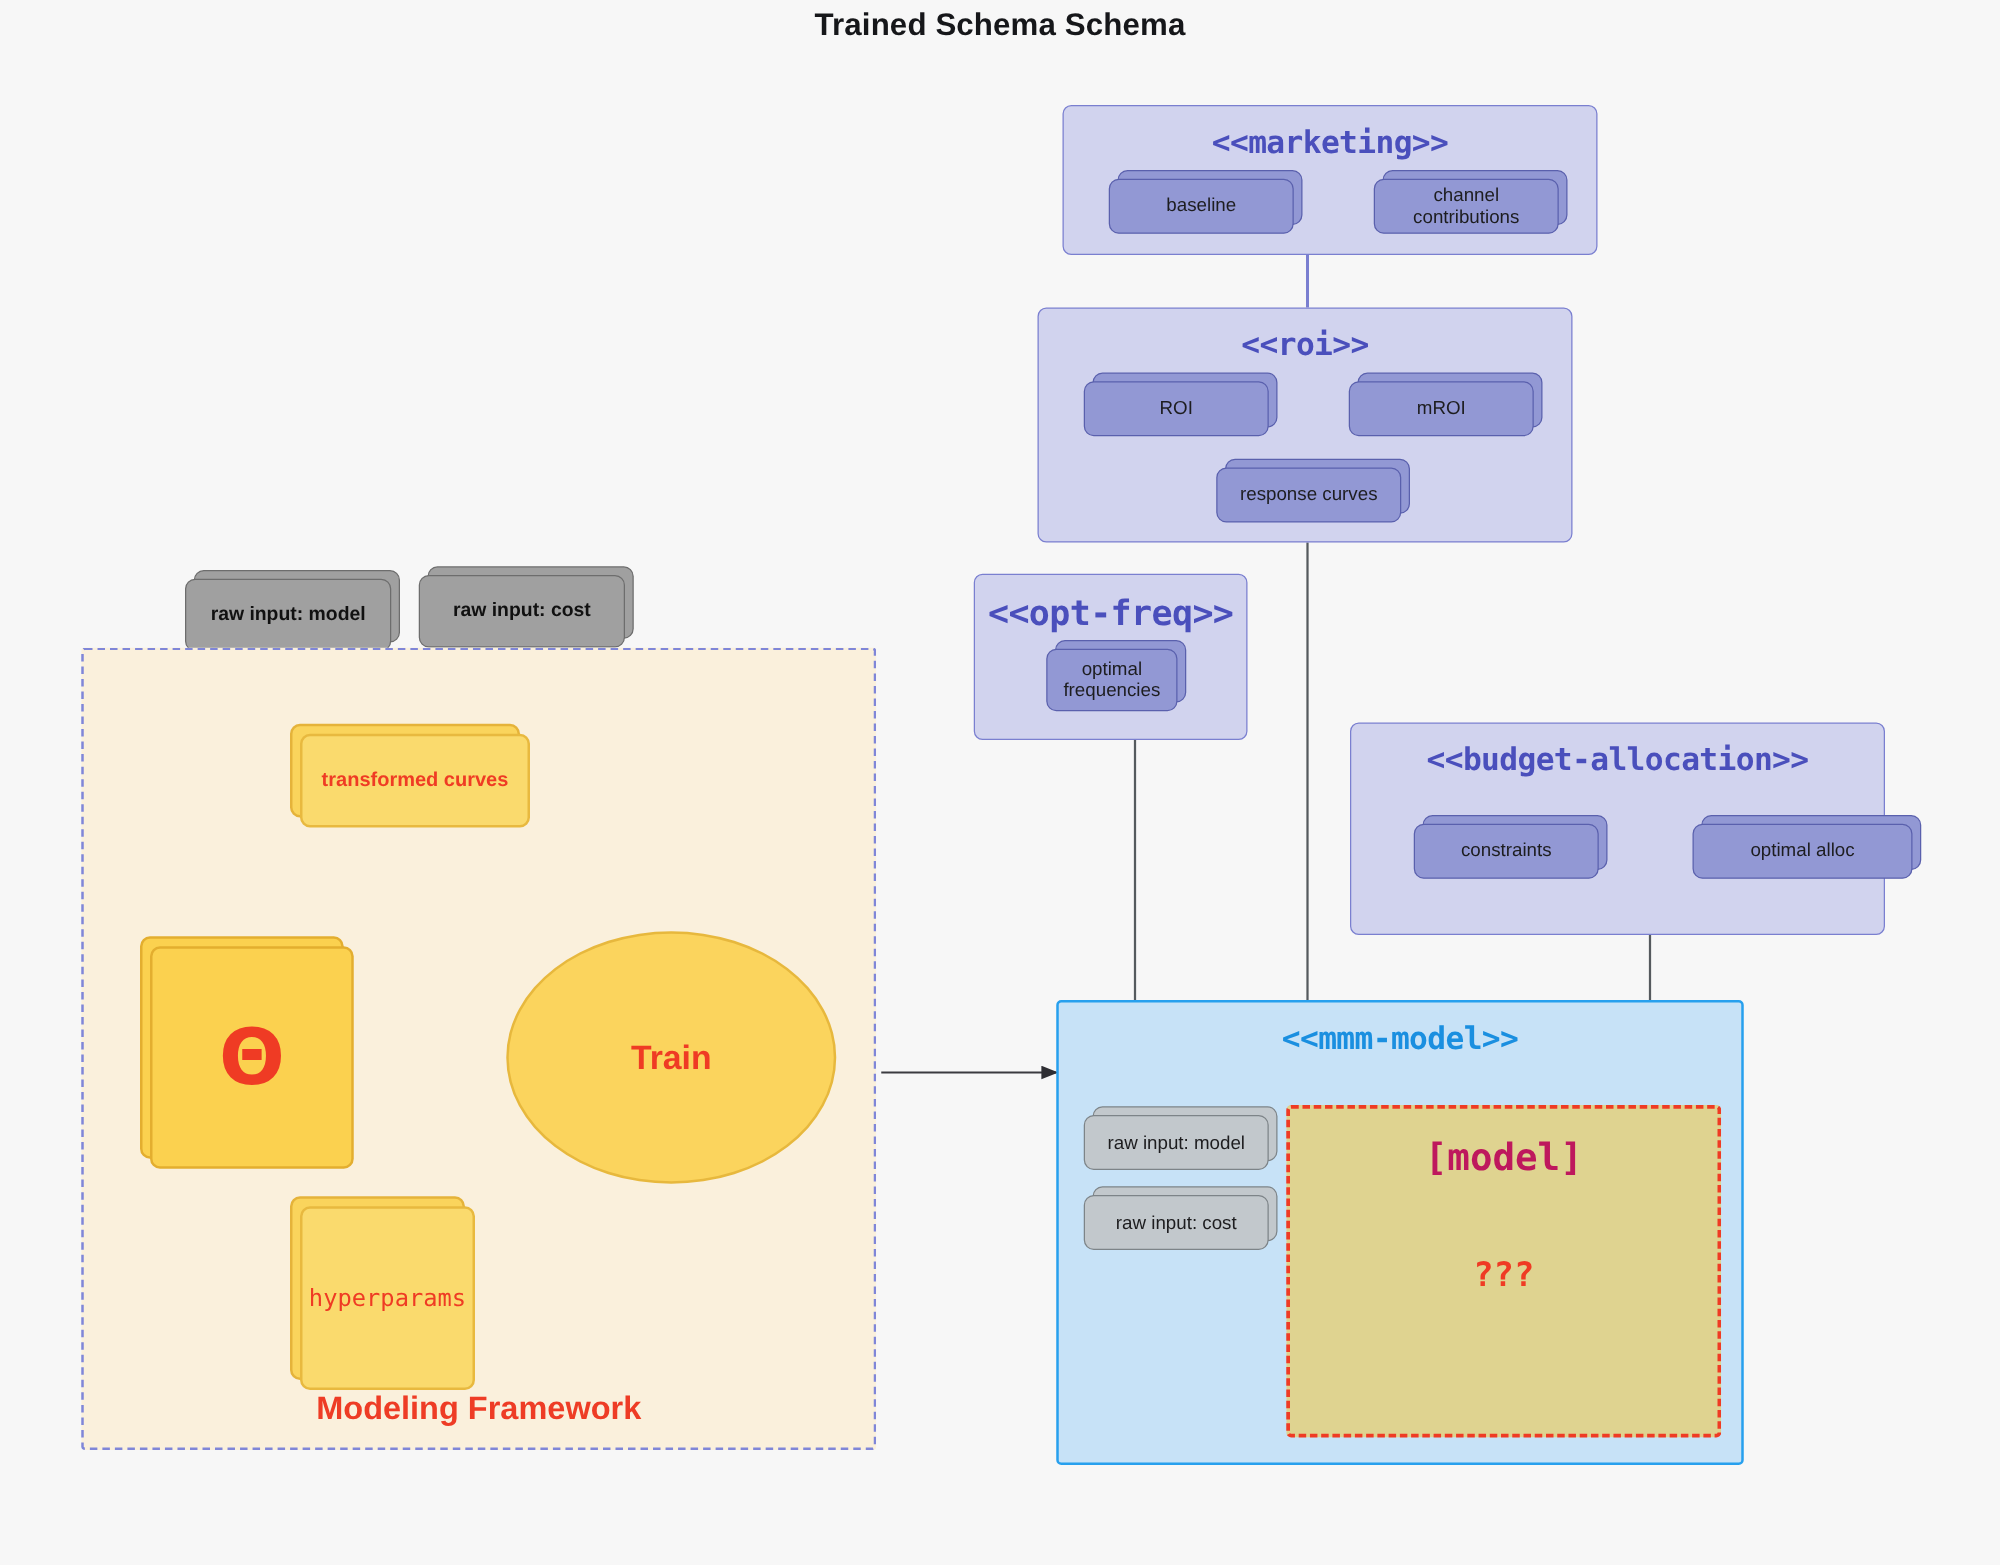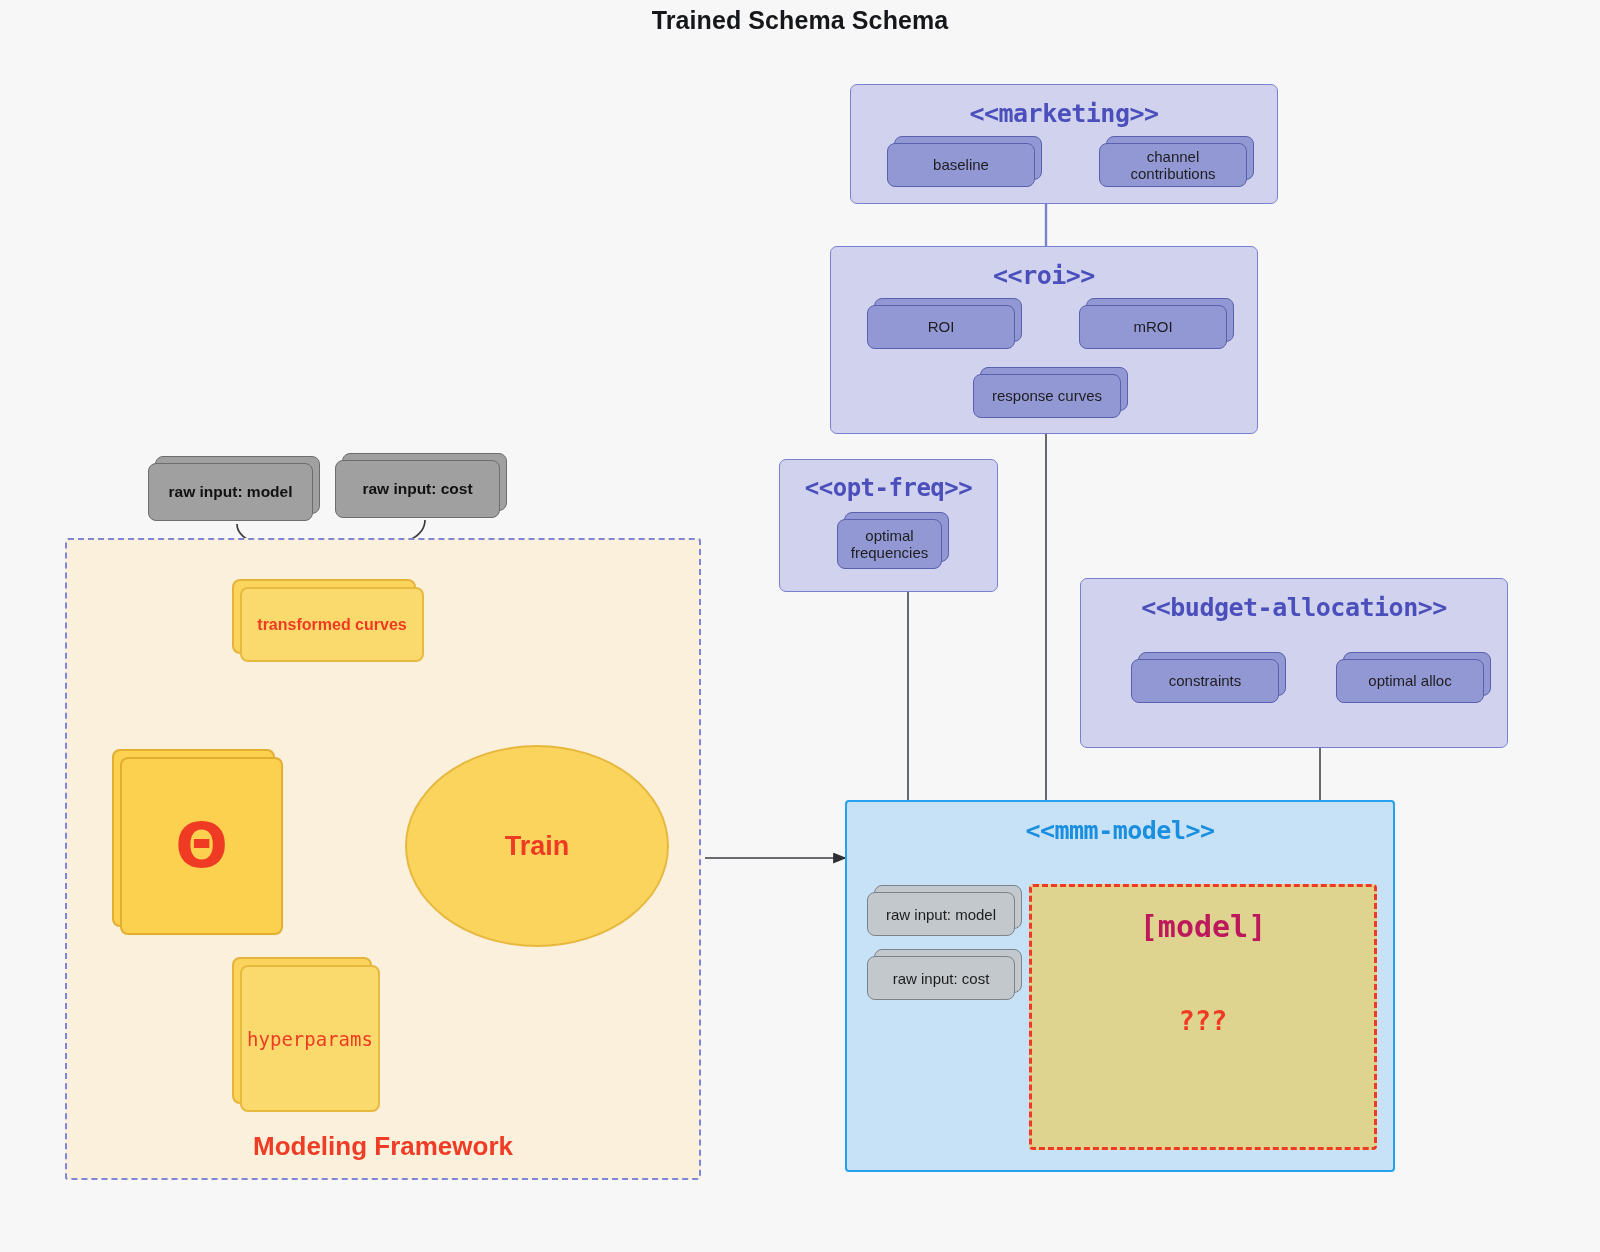--- a/index.html
+++ b/index.html
@@ -49,7 +49,7 @@
     color: #4a4fbc;
     letter-spacing: -0.5px;
   }
-  .pkg-title.small { font-size: 24px; }
+  .pkg-title.small { font-size: 28px; }
 
   
   .node {

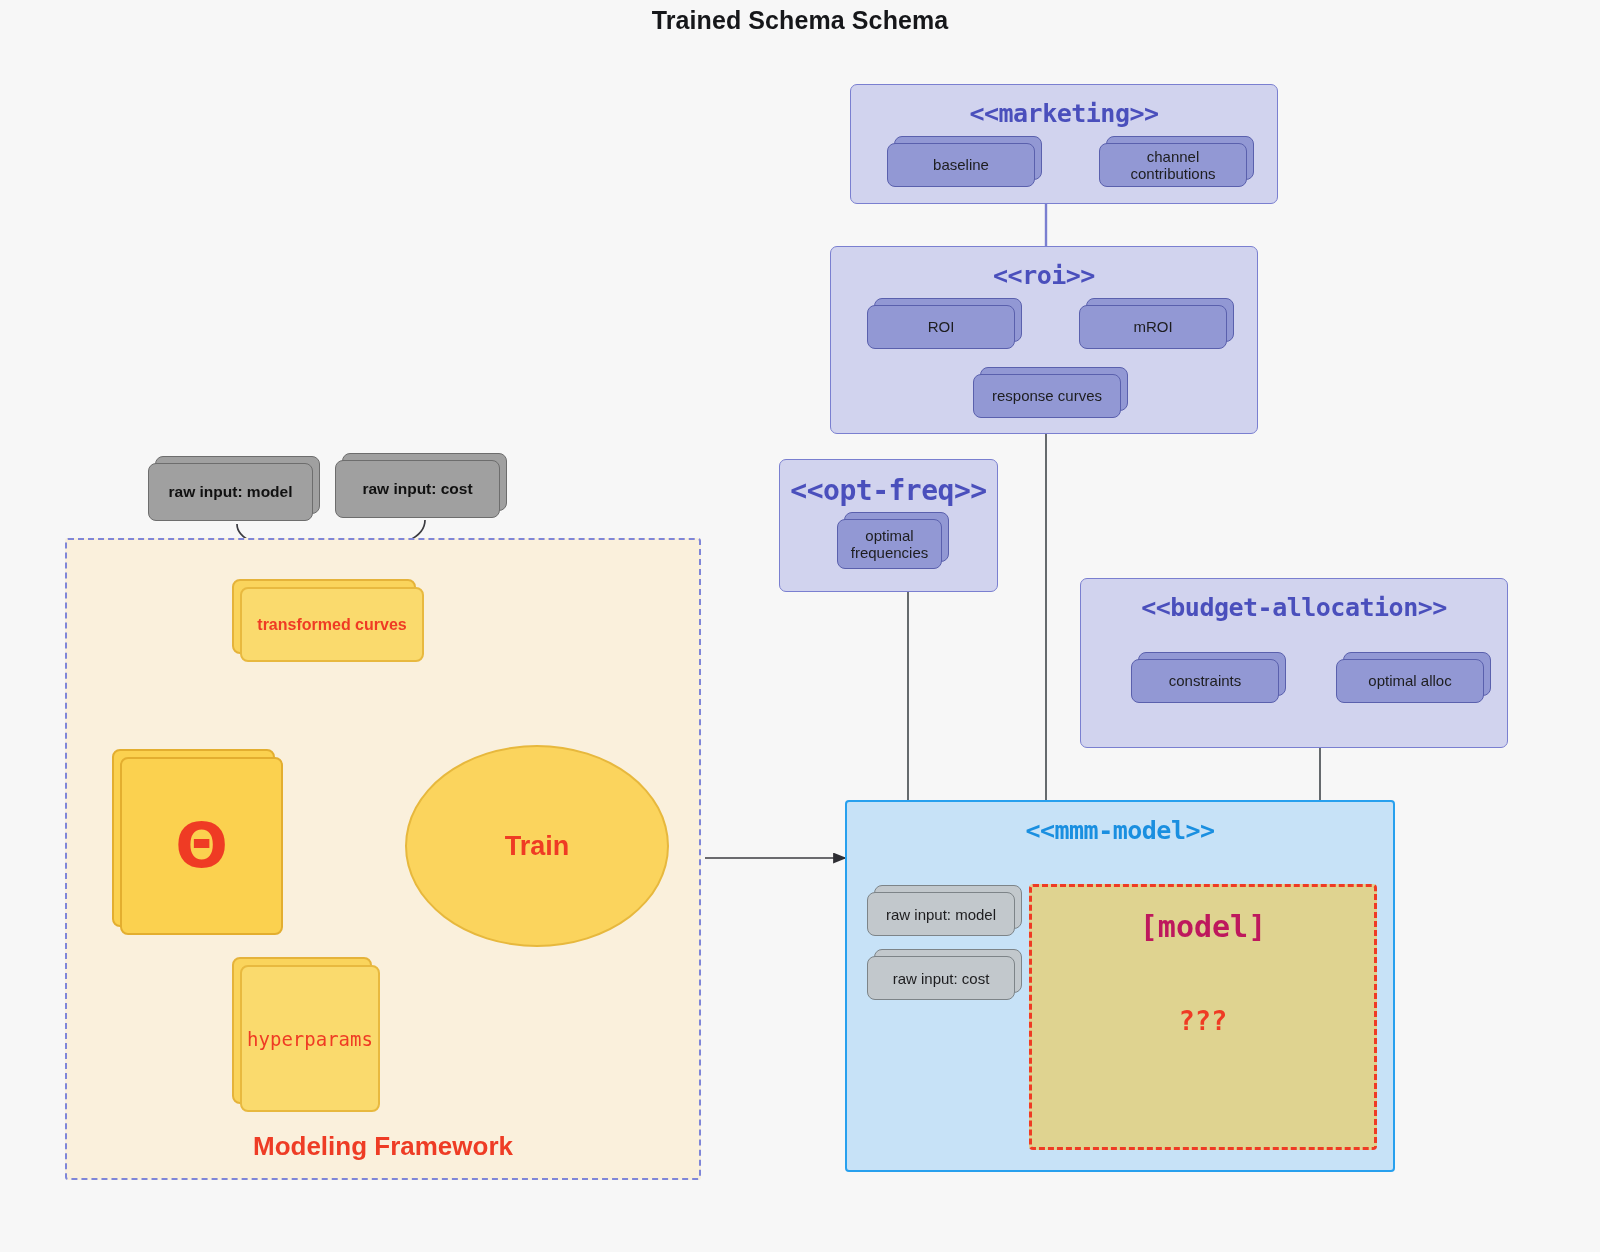--- a/index.html
+++ b/index.html
@@ -276,7 +276,7 @@
     <div class="shadowcard"></div>
     <div class="frontcard">constraints</div>
   </div>
-  <div class="node" style="left:255px; top:80px; width:148px; height:44px;">
+  <div class="node" style="left:273px; top:80px; width:148px; height:44px;padding-left:28px;">
     <div class="shadowcard"></div>
     <div class="frontcard">optimal alloc</div>
   </div>

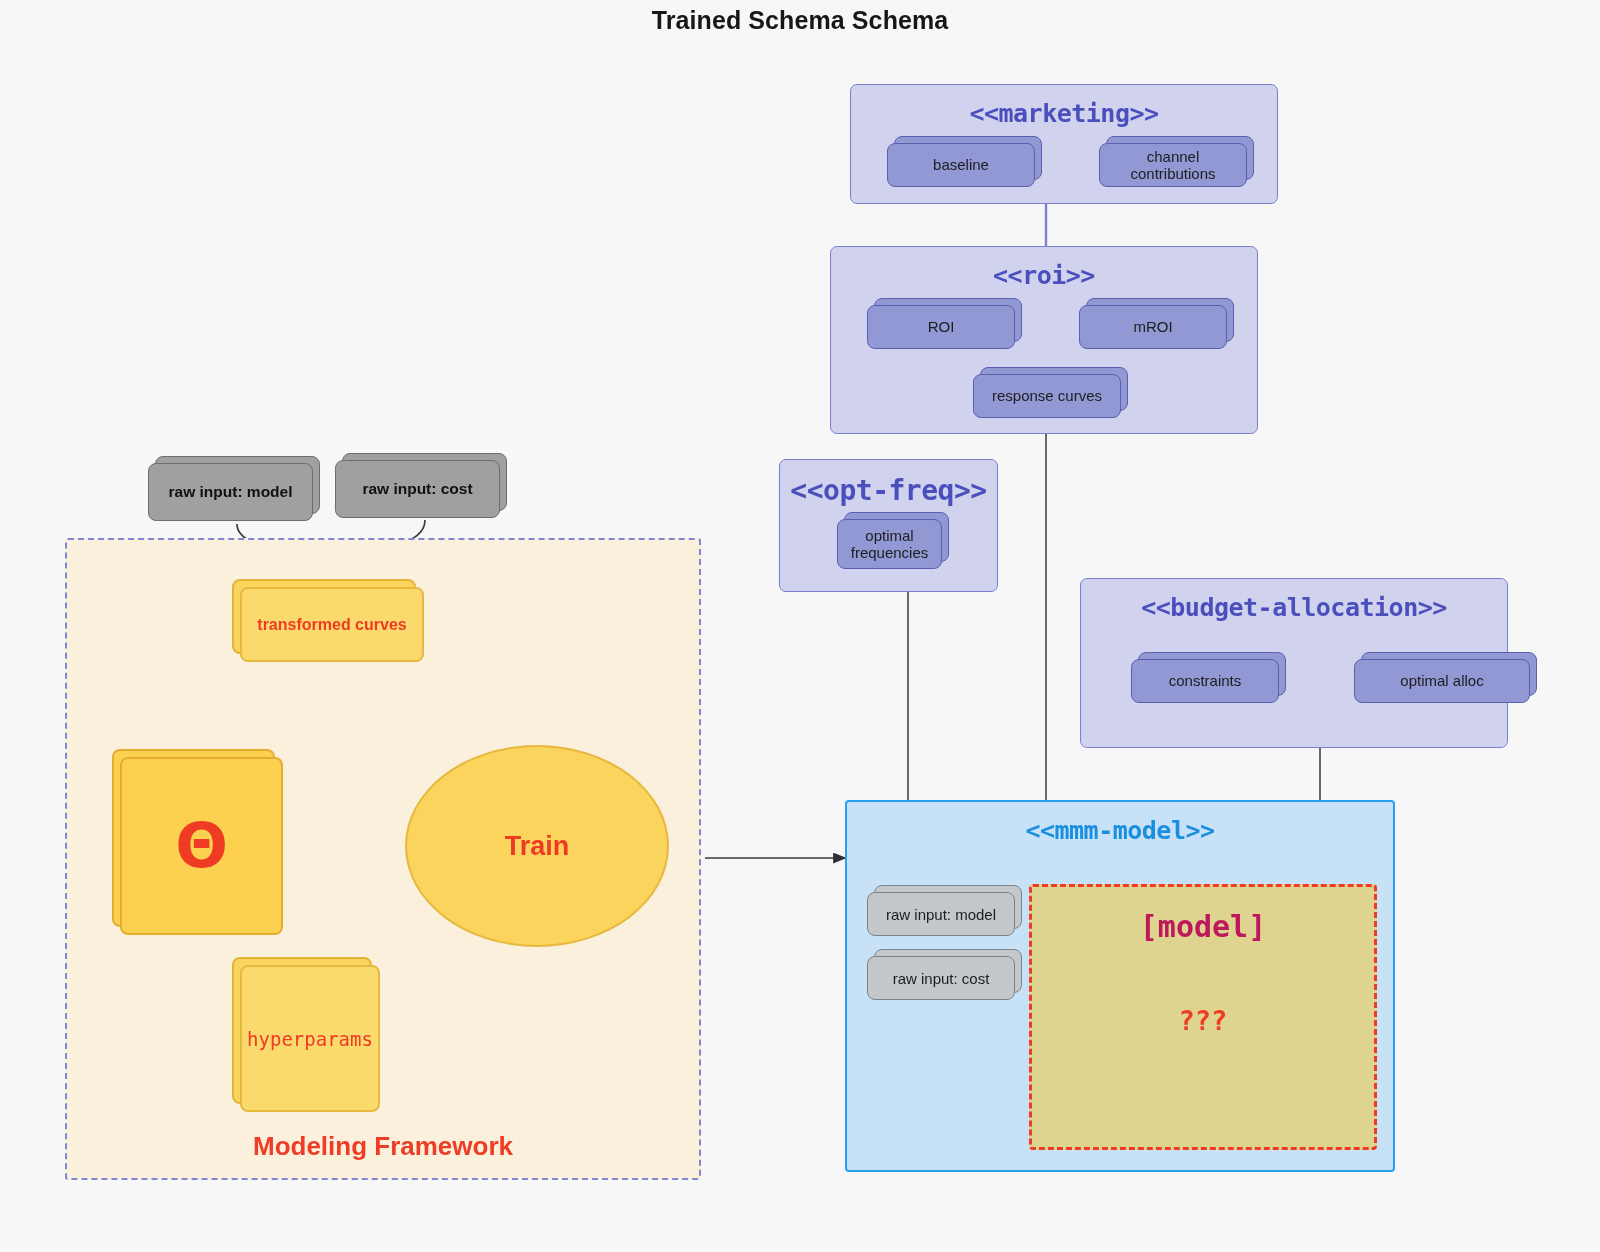--- a/index.html
+++ b/index.html
@@ -309,7 +309,7 @@
   <div class="frontcard">raw input: cost</div>
 </div>
 
-<div class="abs framework" style="left:65px; top:538px; width:636px; height:642px;">
+<div class="abs framework" style="left:65px; top:518px; width:636px; height:642px;">
   <div class="framework-label">Modeling Framework</div>
 </div>
 

